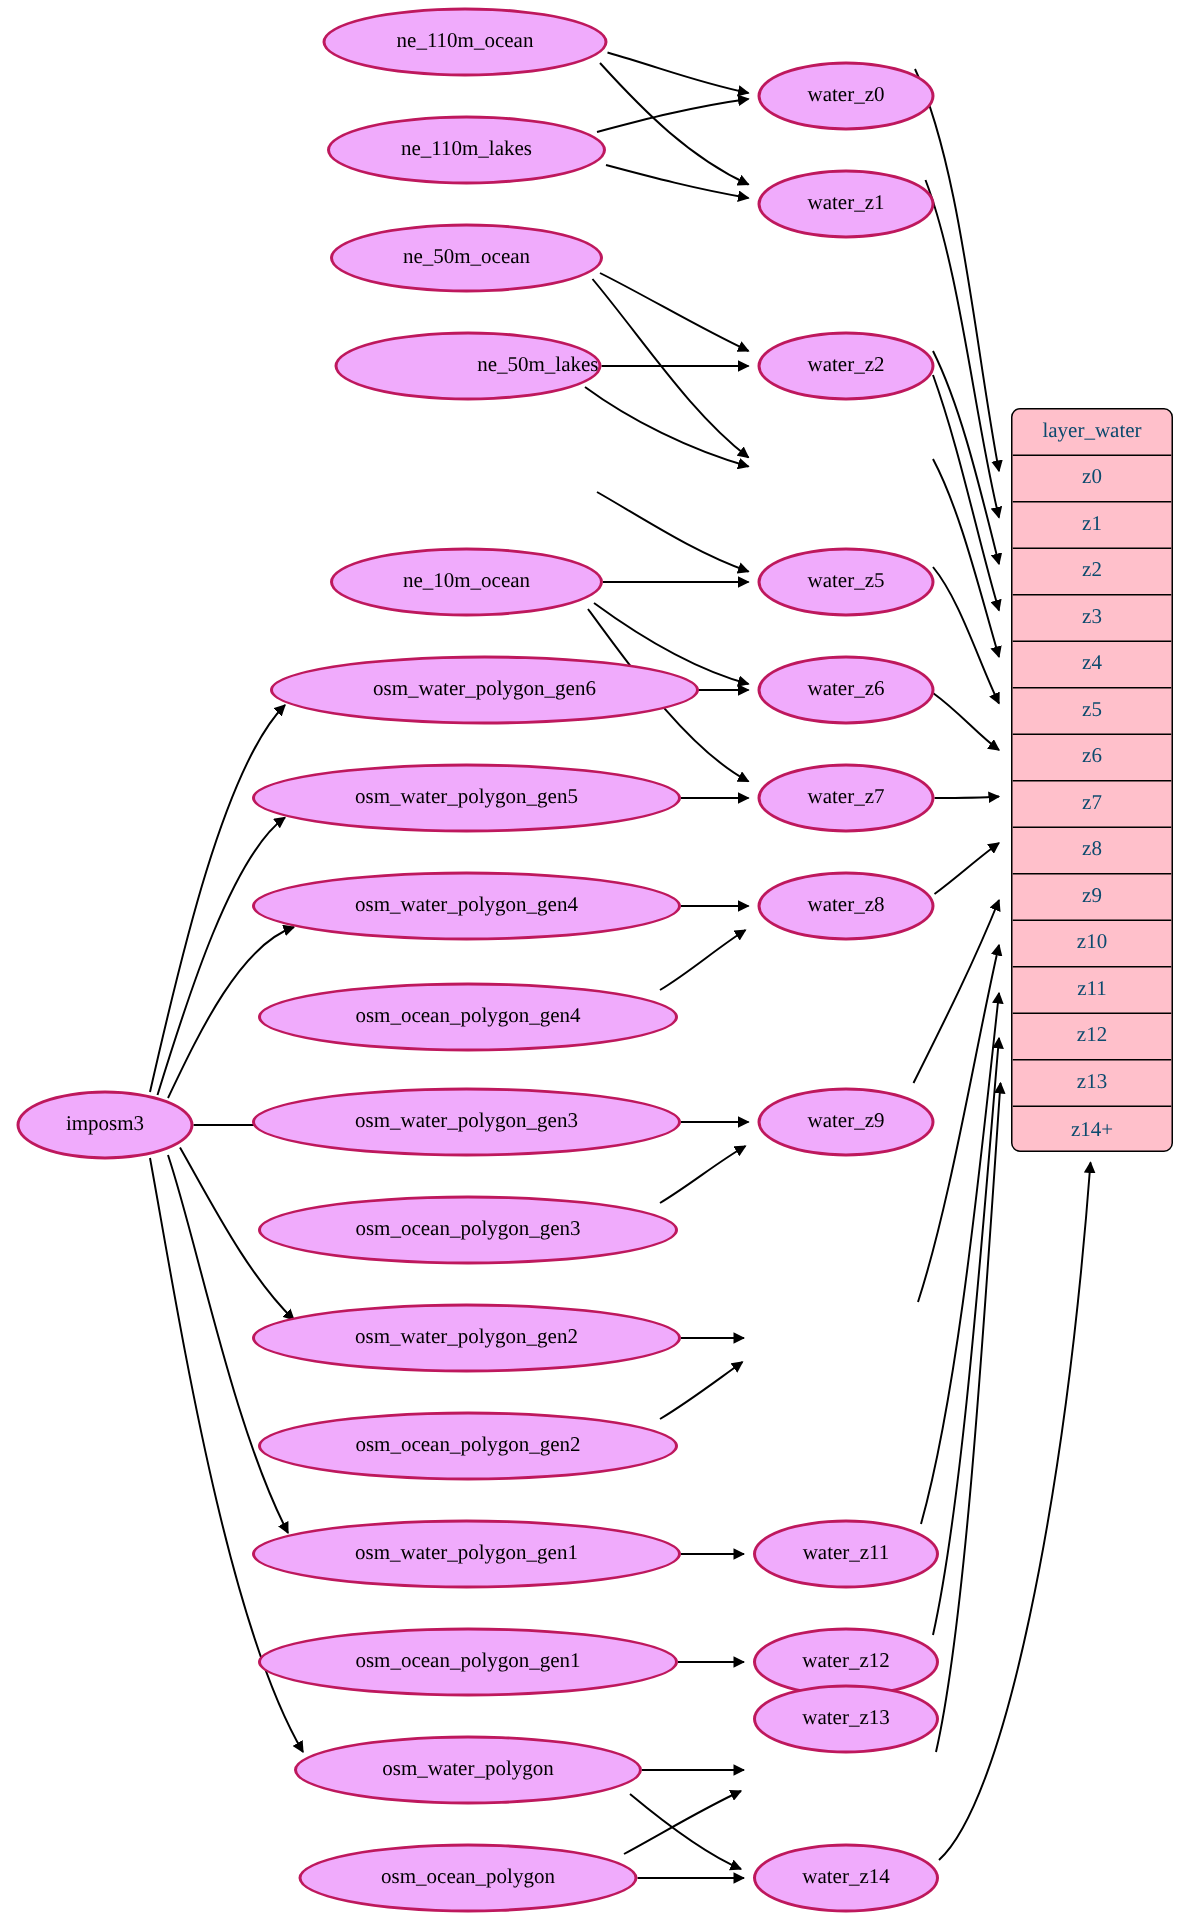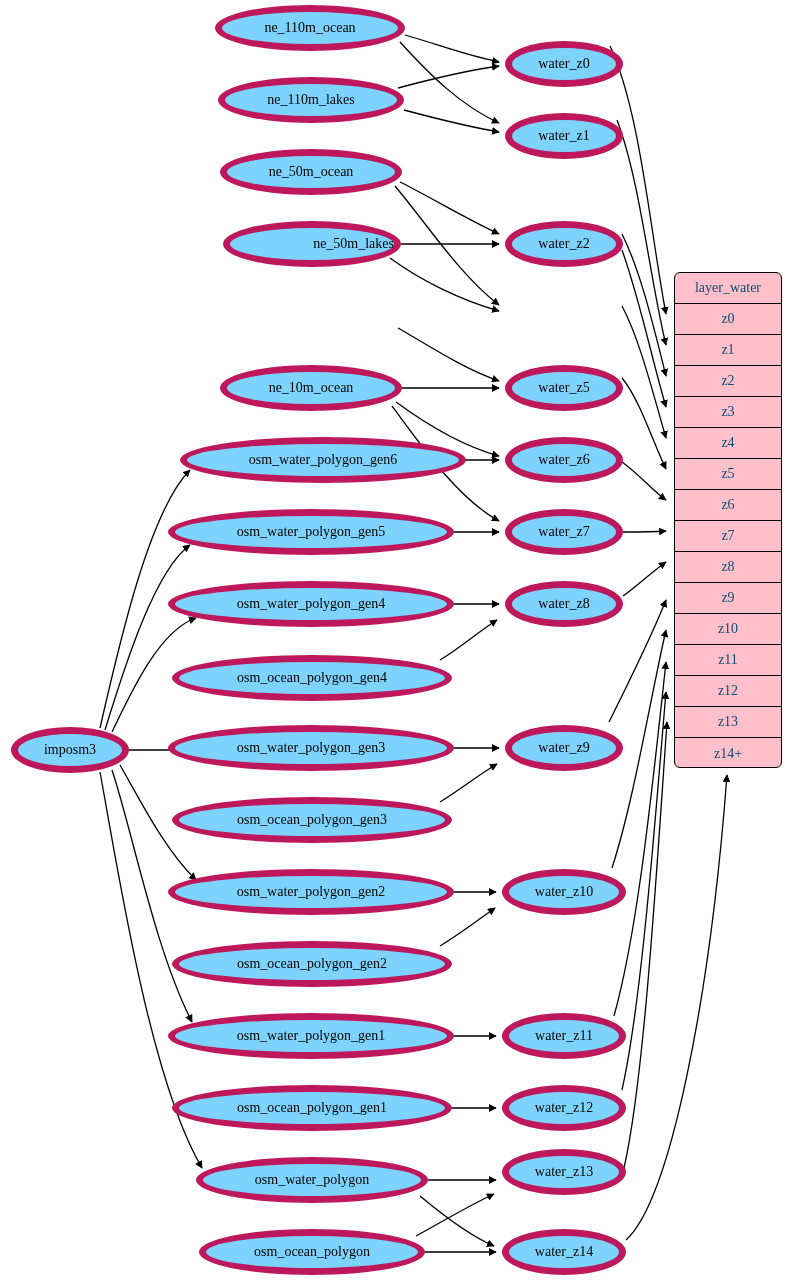--- a/index.html
+++ b/index.html
@@ -30,9 +30,9 @@
     align-items: center;
     justify-content: center;
     box-sizing: border-box;
-    border: 7px solid #be185d;
+    border: 2px solid #be185d;
     border-radius: 50%;
-    background: #7dd3fc;
+    background: #f0abfc;
     color: #000000;
     font-size: 14px;
     white-space: nowrap;

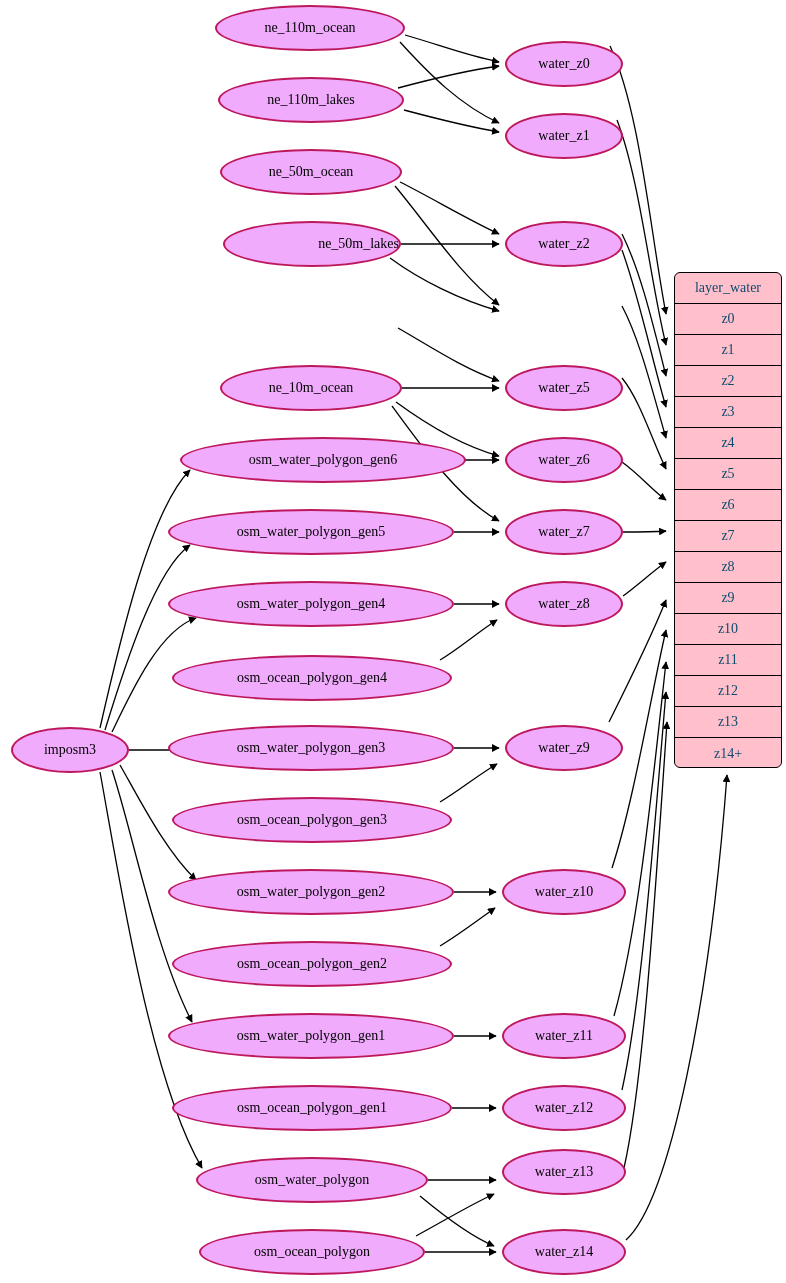--- a/index.html
+++ b/index.html
@@ -224,9 +224,6 @@
   <div class="node" style="left:505px; top:725px; width:118px; height:46px;">
     <span>water_z9</span>
   </div>
-  <div class="node" style="left:502px; top:869px; width:124px; height:46px;">
-    <span>water_z10</span>
-  </div>
   <div class="node" style="left:502px; top:1013px; width:124px; height:46px;">
     <span>water_z11</span>
   </div>

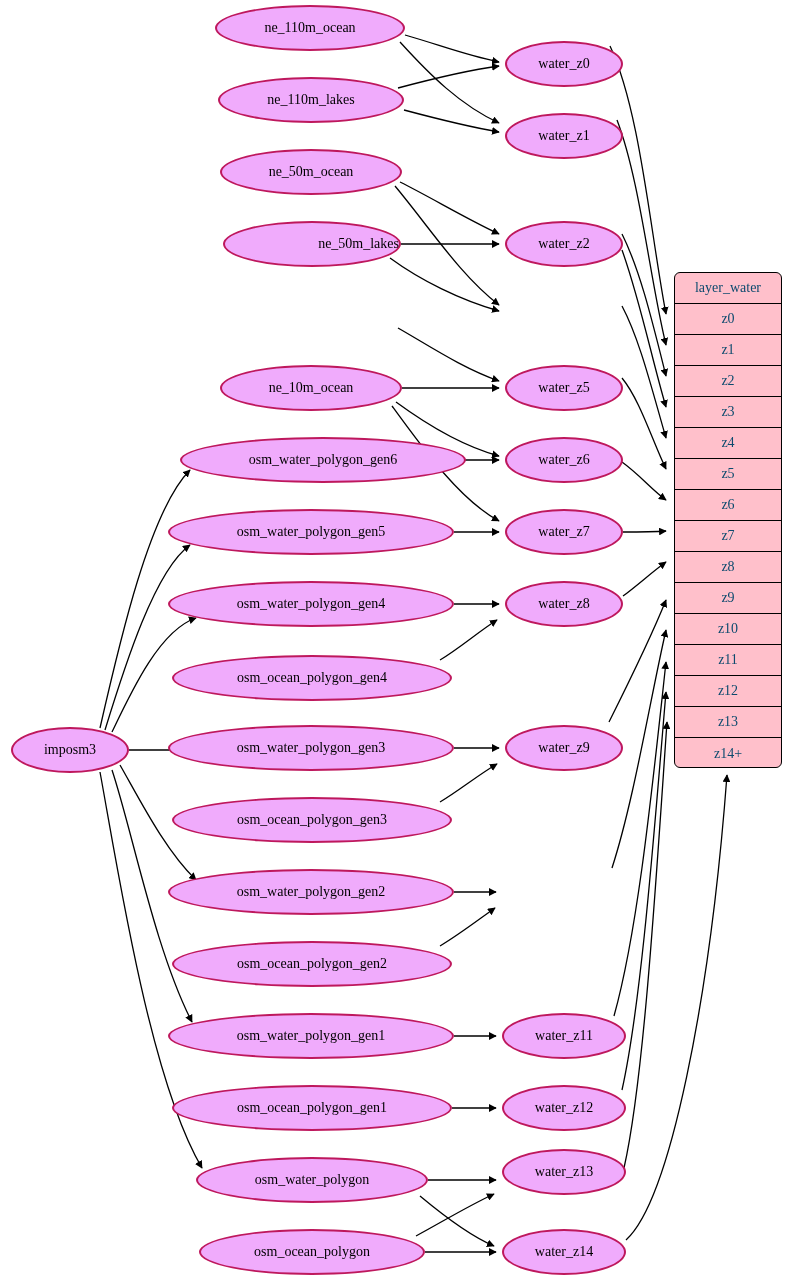--- a/index.html
+++ b/index.html
@@ -230,7 +230,7 @@
   <div class="node" style="left:502px; top:1085px; width:124px; height:46px;">
     <span>water_z12</span>
   </div>
-  <div class="node" style="left:502px; top:1149px; width:124px; height:46px;text-align:center;">
+  <div class="node" style="left:502px; top:1123px; width:124px; height:46px;text-align:center;">
     <span>water_z13</span>
   </div>
   <div class="node" style="left:502px; top:1229px; width:124px; height:46px;">

